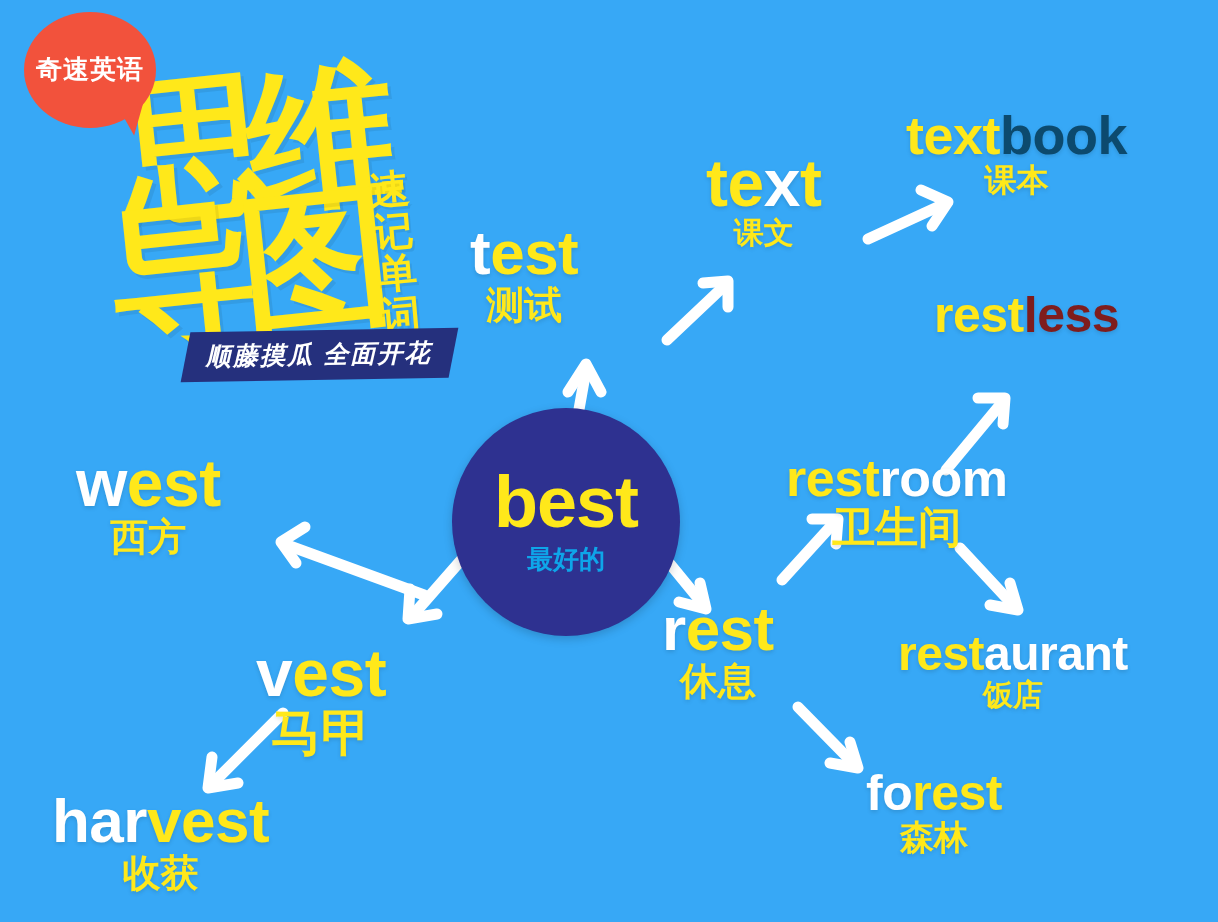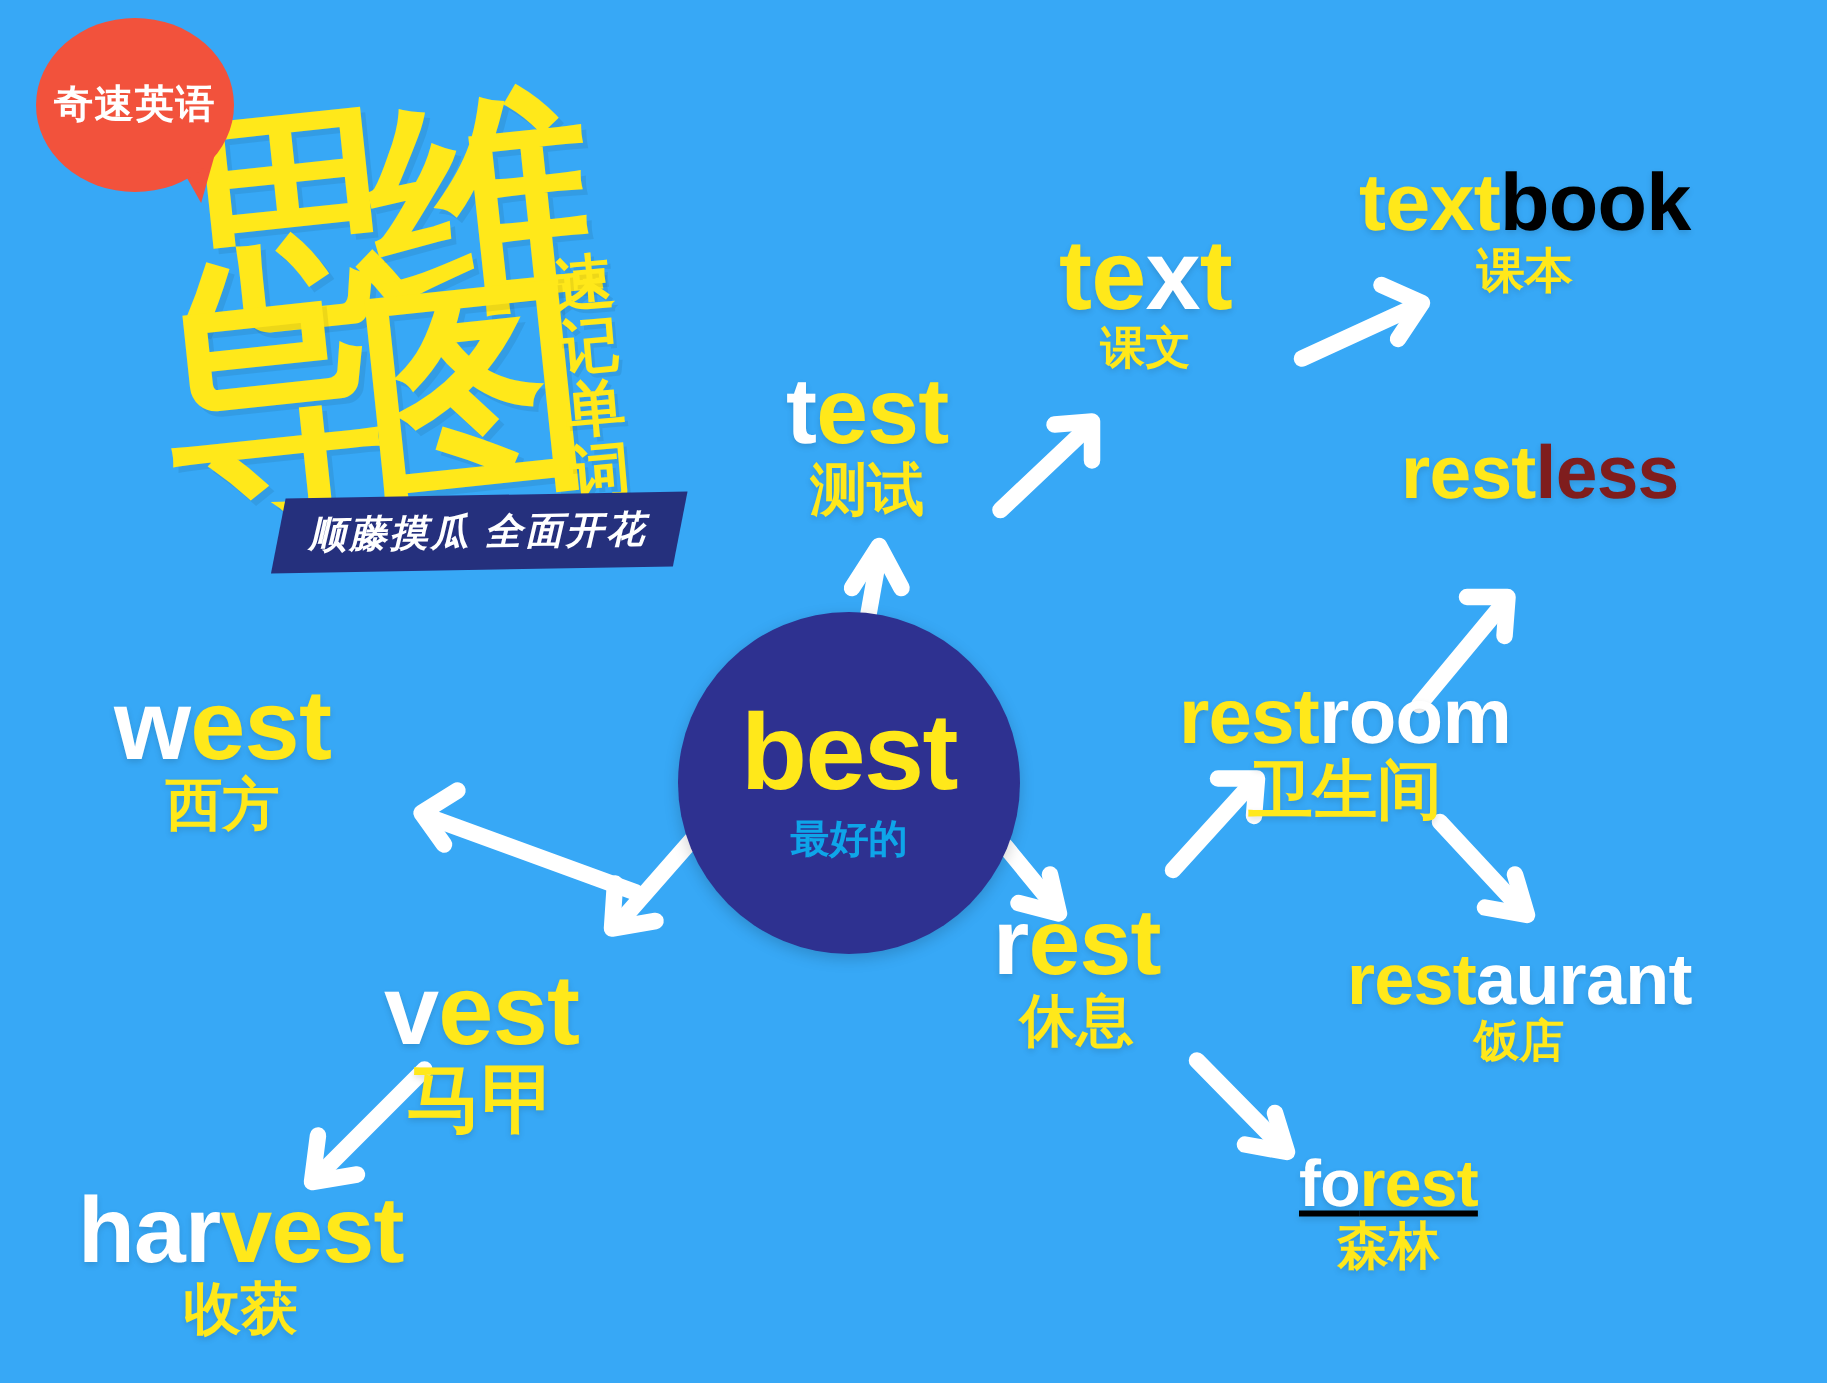--- a/index.html
+++ b/index.html
@@ -285,7 +285,7 @@
 
   <div class="node" id="n-textbook" style="left:906px; top:108px; z-index:5;">
     <span class="en" style="font-size:54px;">
-      <span class="pfx y" style="color: rgb(255, 232, 26);">text</span><span class="stm w" style="color: #000000;">book</span><span class="sfx w" style="color: rgb(255, 255, 255);"></span>
+      <span class="pfx y" style="color: rgb(255, 232, 26);">text</span><span class="stm w" style="color: #0c4a6e;">book</span><span class="sfx w" style="color: rgb(255, 255, 255);"></span>
     </span>
     <span class="cn" style="font-size:32px;">课本</span>
   </div>

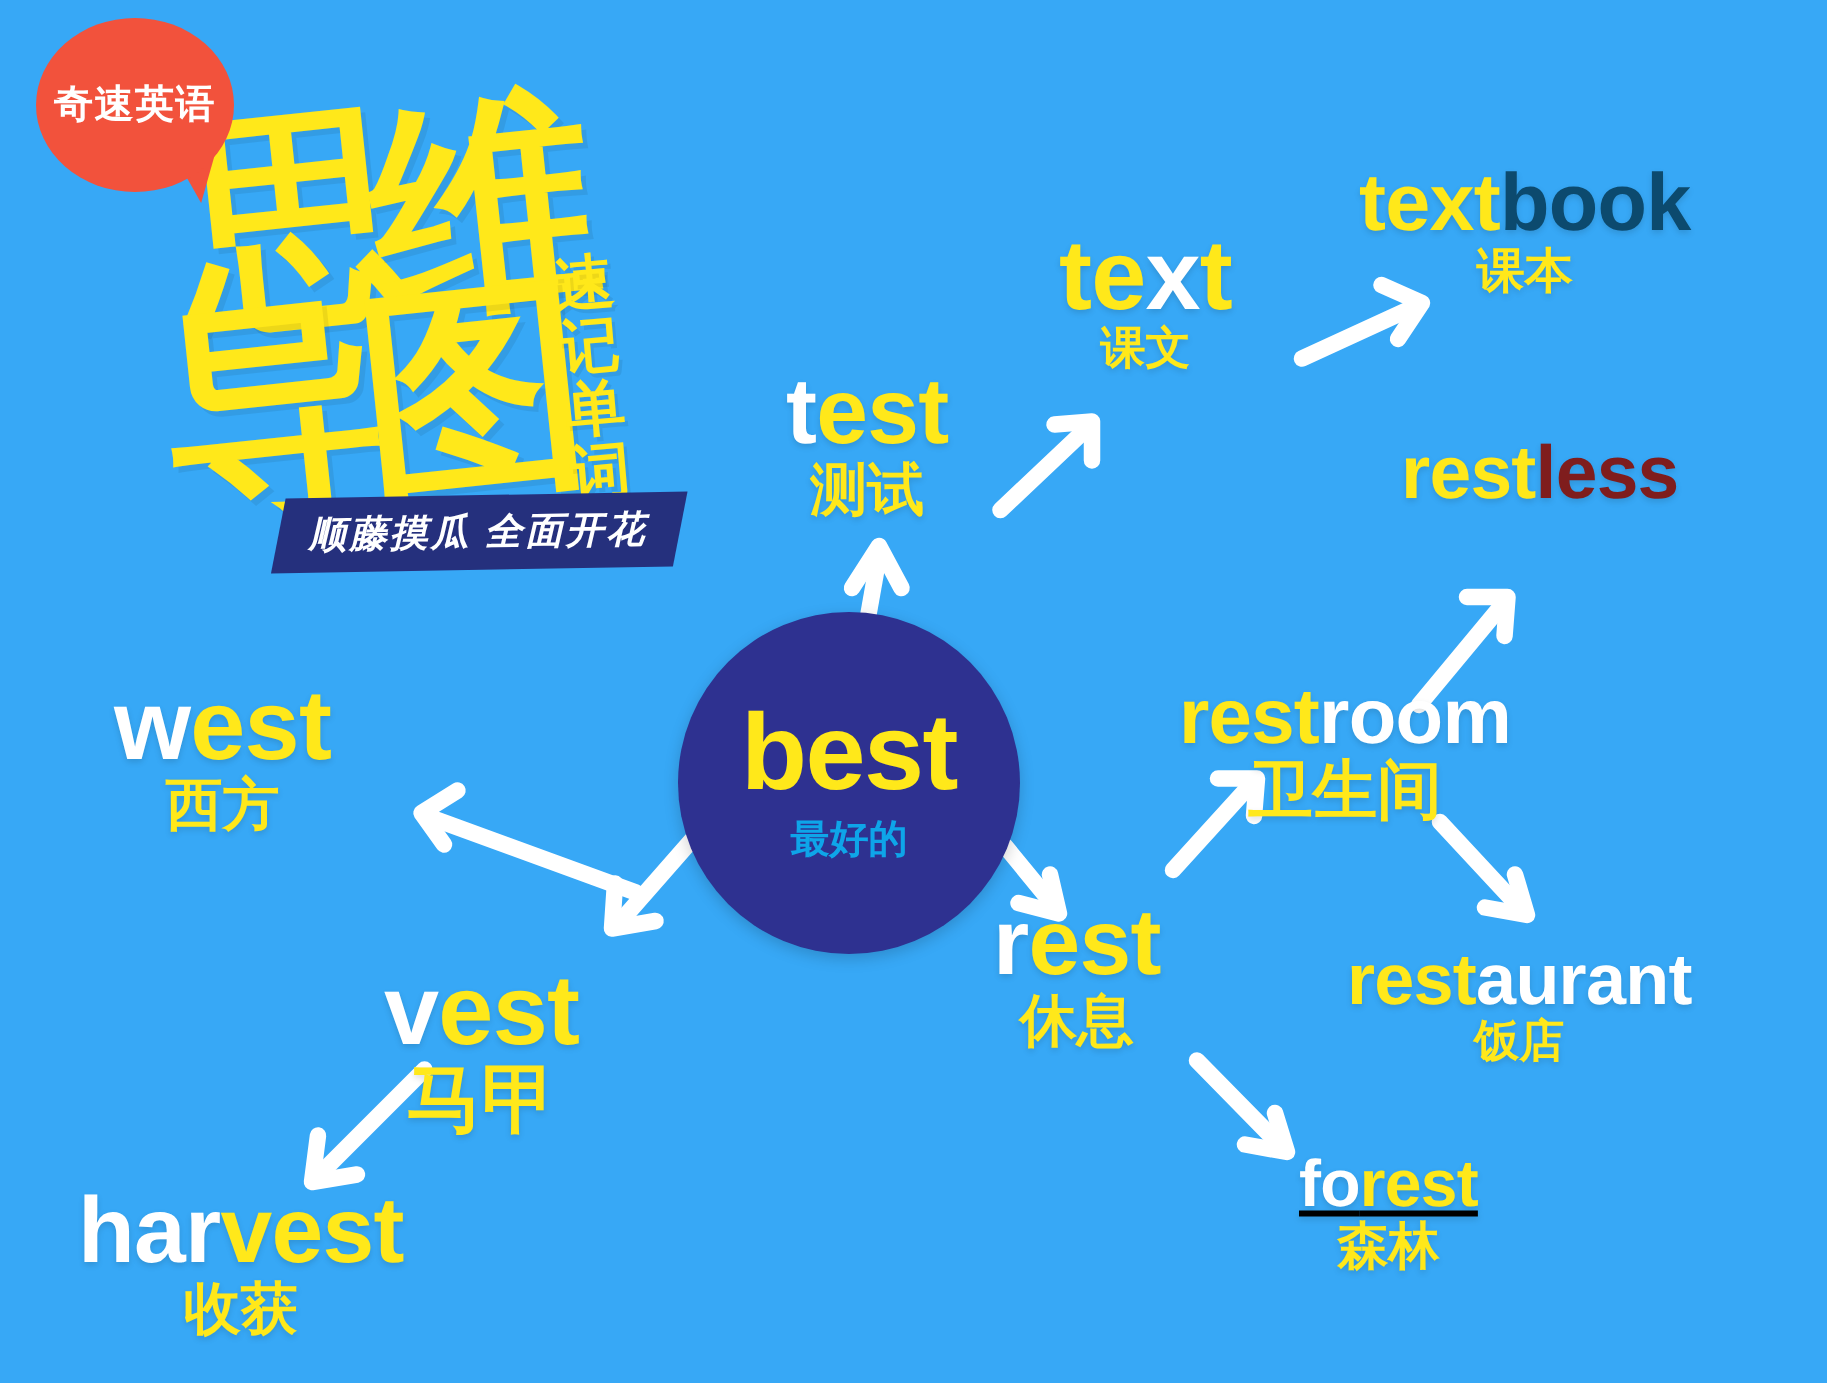--- a/index.html
+++ b/index.html
@@ -269,7 +269,7 @@
     <span class="cn">最好的</span>
   </div>
 
-  <div class="node" id="n-test" style="left:524px; top:222px; z-index:5;margin-top:22px;">
+  <div class="node" id="n-test" style="left:470px; top:222px; z-index:5;">
     <span class="en" style="font-size:62px;">
       <span class="pfx w" style="color: rgb(255, 255, 255);">t</span><span class="stm y" style="color: rgb(255, 232, 26);">est</span><span class="sfx w" style="color: rgb(255, 255, 255);"></span>
     </span>

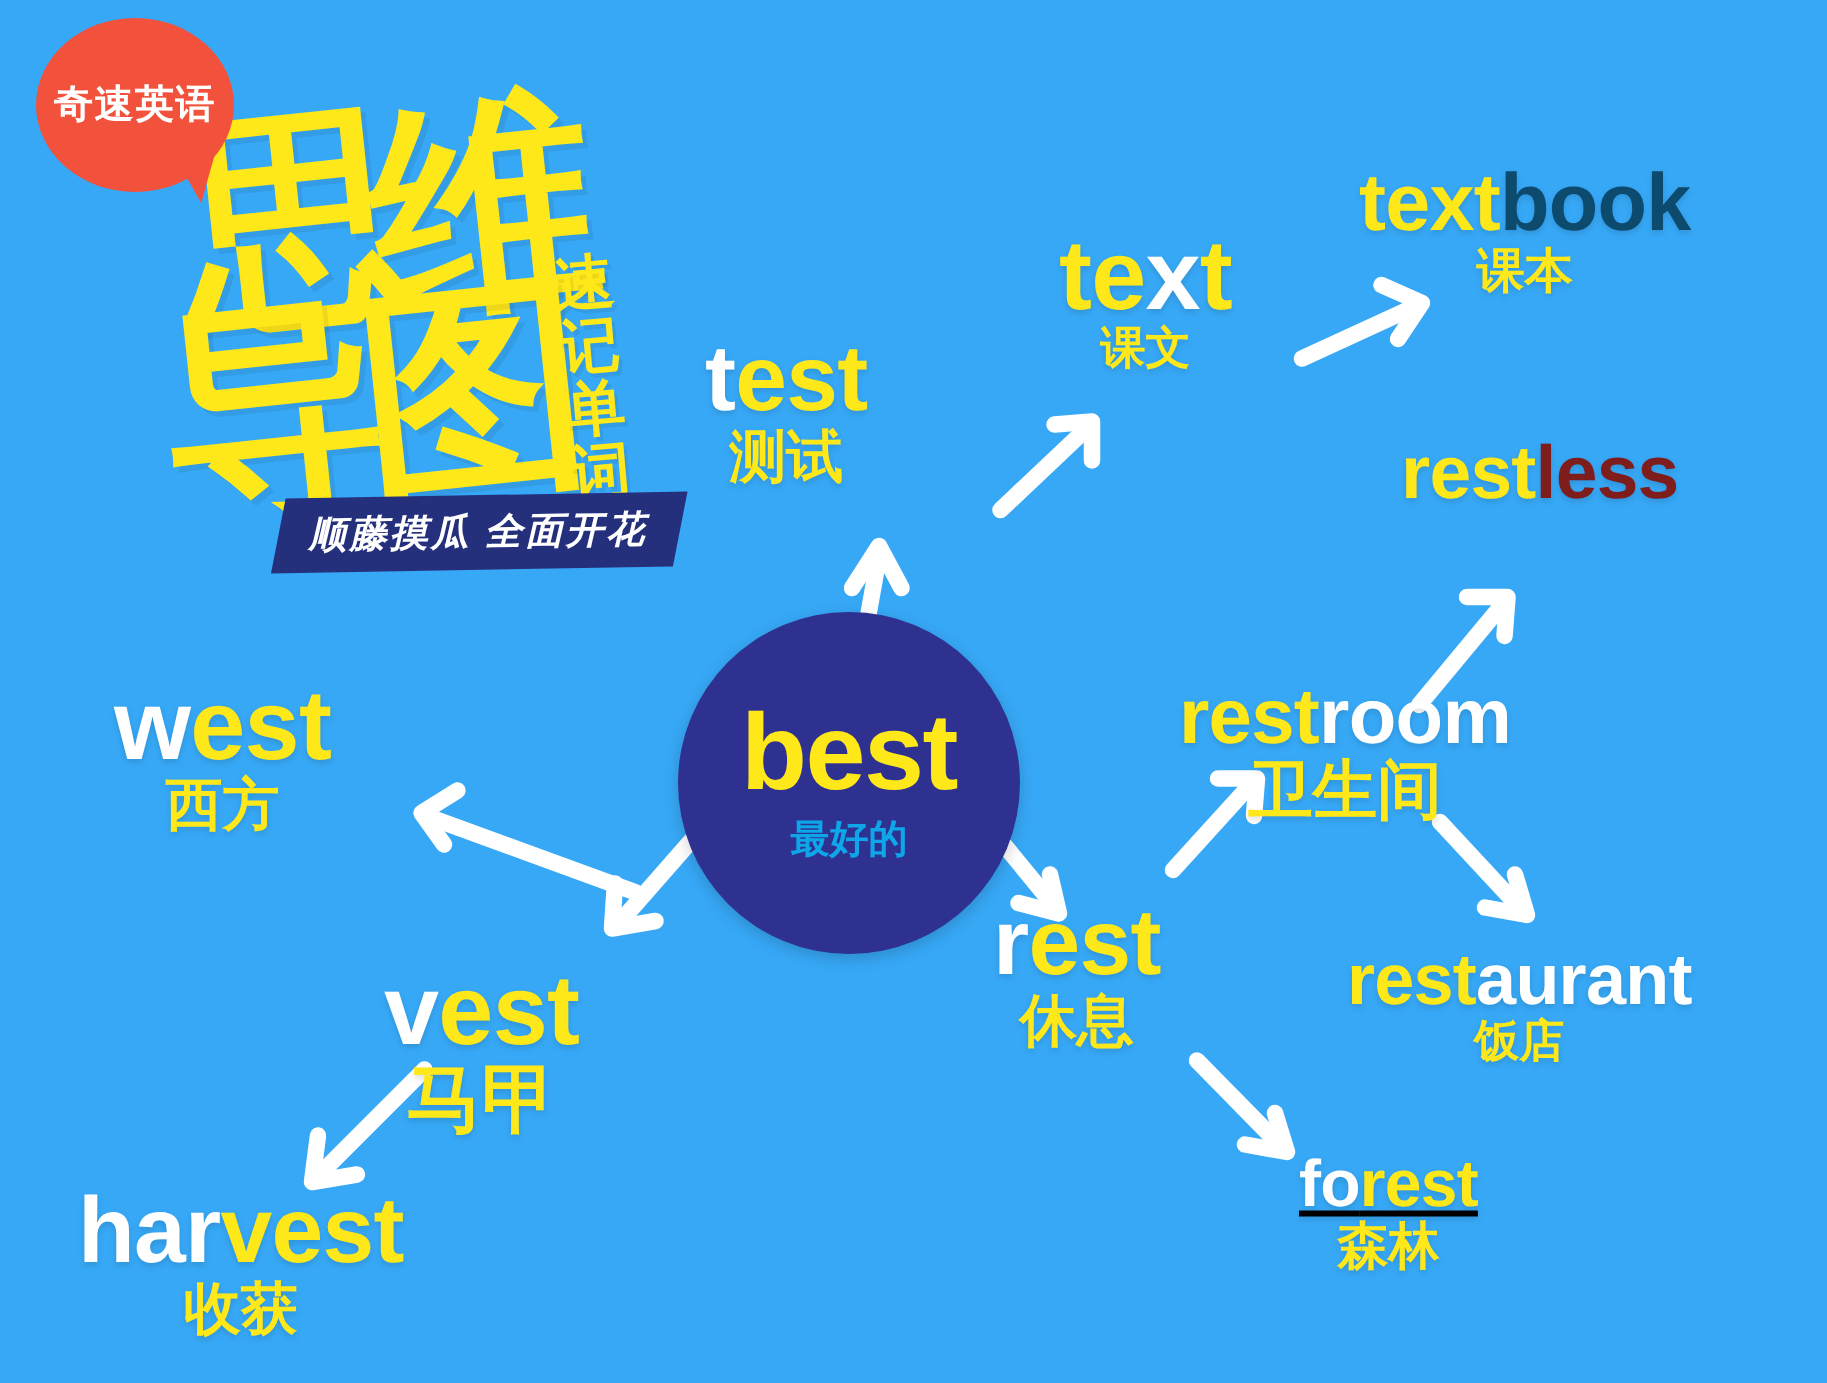--- a/index.html
+++ b/index.html
@@ -318,7 +318,7 @@
   </div>
 
   <div class="node" id="n-forest" style="left:866px; top:768px; z-index:5;">
-    <span class="en" style="font-size:44px;text-decoration:underline;">
+    <span class="en" style="font-size:50px;">
       <span class="pfx w" style="color: rgb(255, 255, 255);">fo</span><span class="stm y" style="color: rgb(255, 232, 26);">rest</span><span class="sfx w" style="color: rgb(255, 255, 255);"></span>
     </span>
     <span class="cn" style="font-size:34px;">森林</span>

